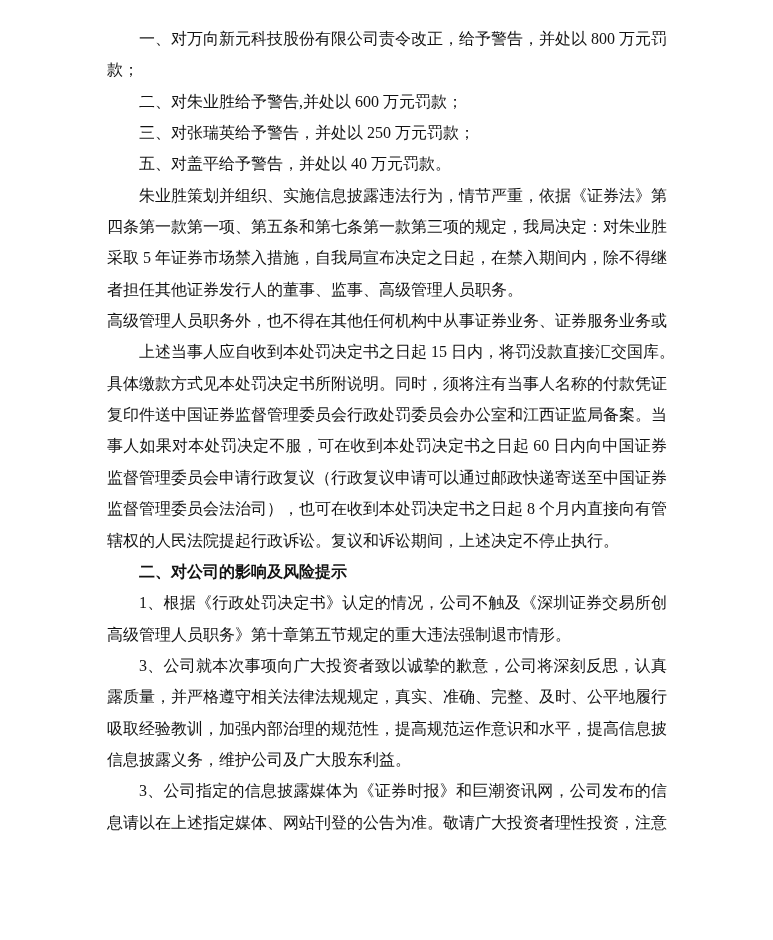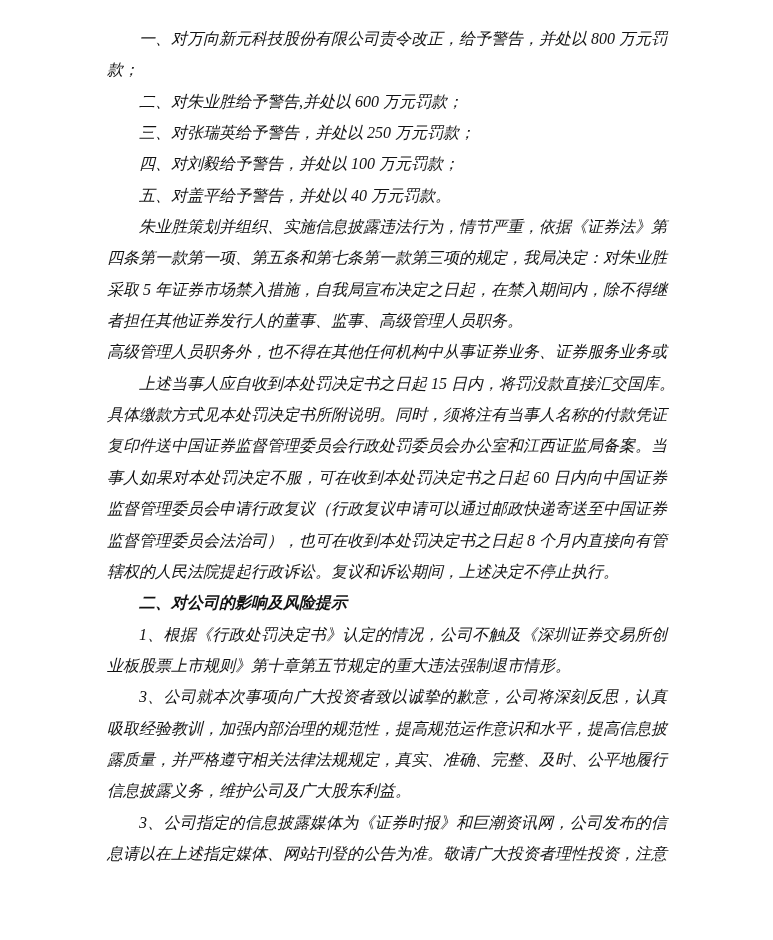--- a/index.html
+++ b/index.html
@@ -17,7 +17,6 @@
       width: 773px;
       height: 940px;
       overflow: hidden;
-      font-style: italic;
     }
     .content {
       position: absolute;

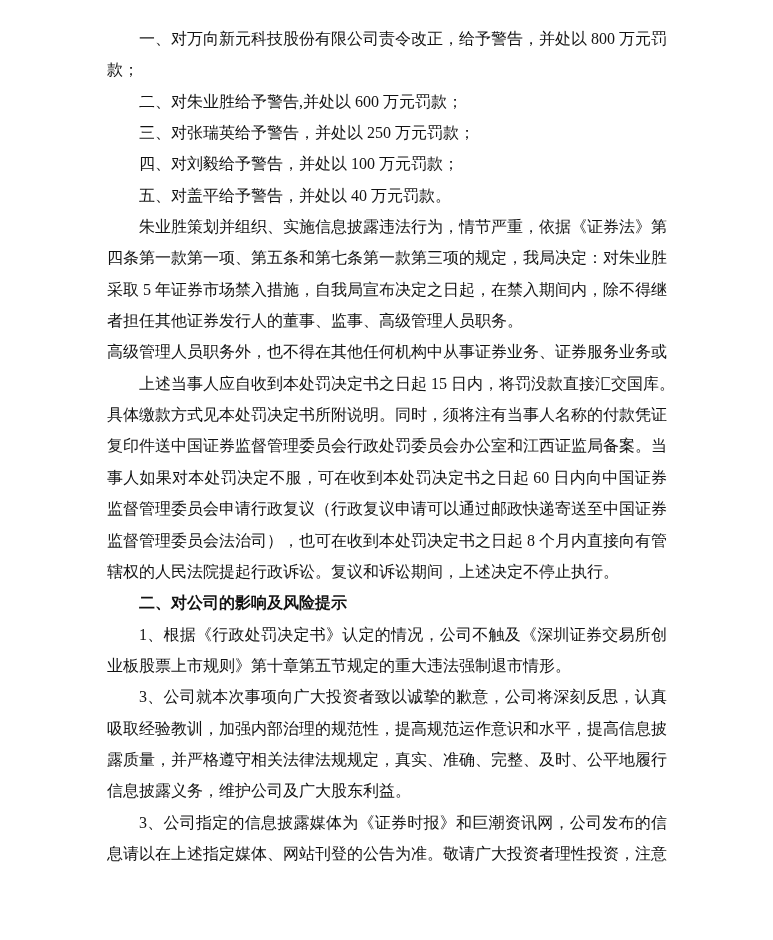--- a/index.html
+++ b/index.html
@@ -63,9 +63,6 @@
         <div class="line first last">三、对张瑞英给予警告，并处以 250 万元罚款；</div>
       </div>
       <div class="para body">
-        <div class="line first last">四、对刘毅给予警告，并处以 100 万元罚款；</div>
-      </div>
-      <div class="para body">
         <div class="line first last">五、对盖平给予警告，并处以 40 万元罚款。</div>
       </div>
       <div class="para body">

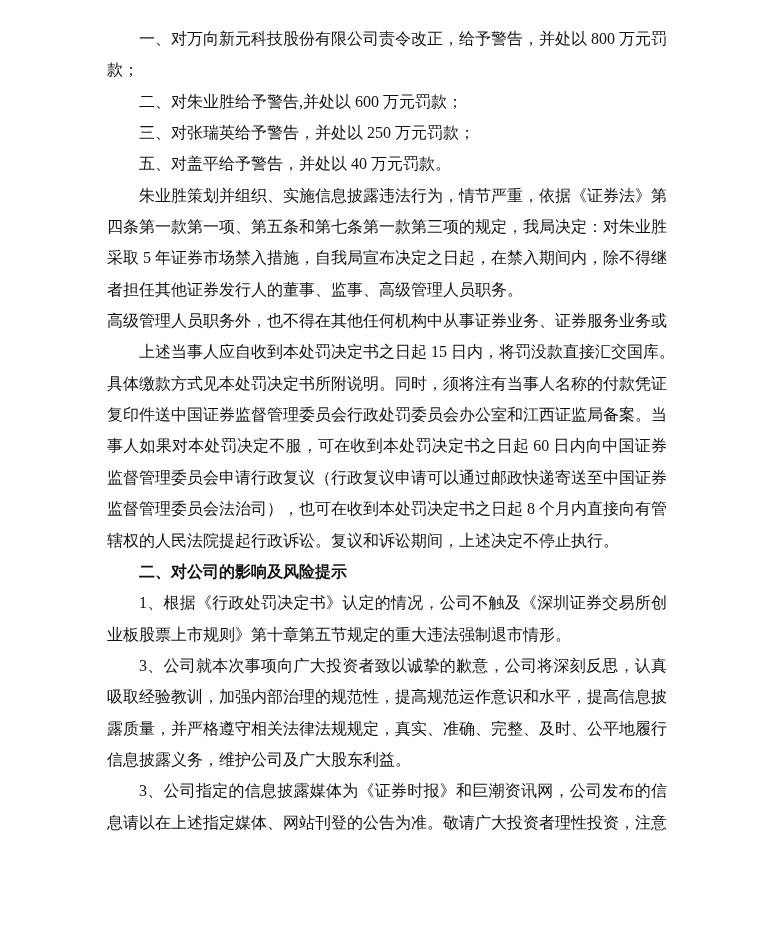--- a/index.html
+++ b/index.html
@@ -86,7 +86,7 @@
       </div>
       <div class="para body">
         <div class="line first">1、根据《行政处罚决定书》认定的情况，公司不触及《深圳证券交易所创</div>
-        <div class="line last">业板股票上市规则》第十章第五节规定的重大违法强制退市情形。</div>
+        <div class="line last">高级管理人员职务》第十章第五节规定的重大违法强制退市情形。</div>
       </div>
       <div class="para body">
         <div class="line first">3、公司就本次事项向广大投资者致以诚挚的歉意，公司将深刻反思，认真</div>

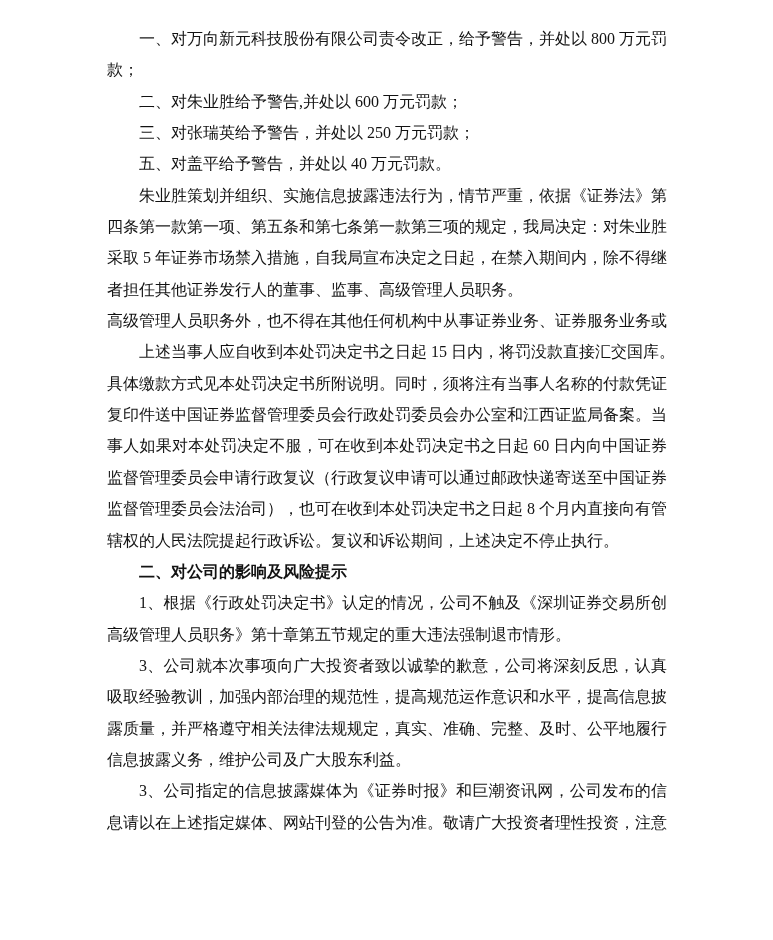--- a/index.html
+++ b/index.html
@@ -90,8 +90,8 @@
       </div>
       <div class="para body">
         <div class="line first">3、公司就本次事项向广大投资者致以诚挚的歉意，公司将深刻反思，认真</div>
+        <div class="line">露质量，并严格遵守相关法律法规规定，真实、准确、完整、及时、公平地履行</div>
         <div class="line">吸取经验教训，加强内部治理的规范性，提高规范运作意识和水平，提高信息披</div>
-        <div class="line">露质量，并严格遵守相关法律法规规定，真实、准确、完整、及时、公平地履行</div>
         <div class="line last">信息披露义务，维护公司及广大股东利益。</div>
       </div>
       <div class="para body">

